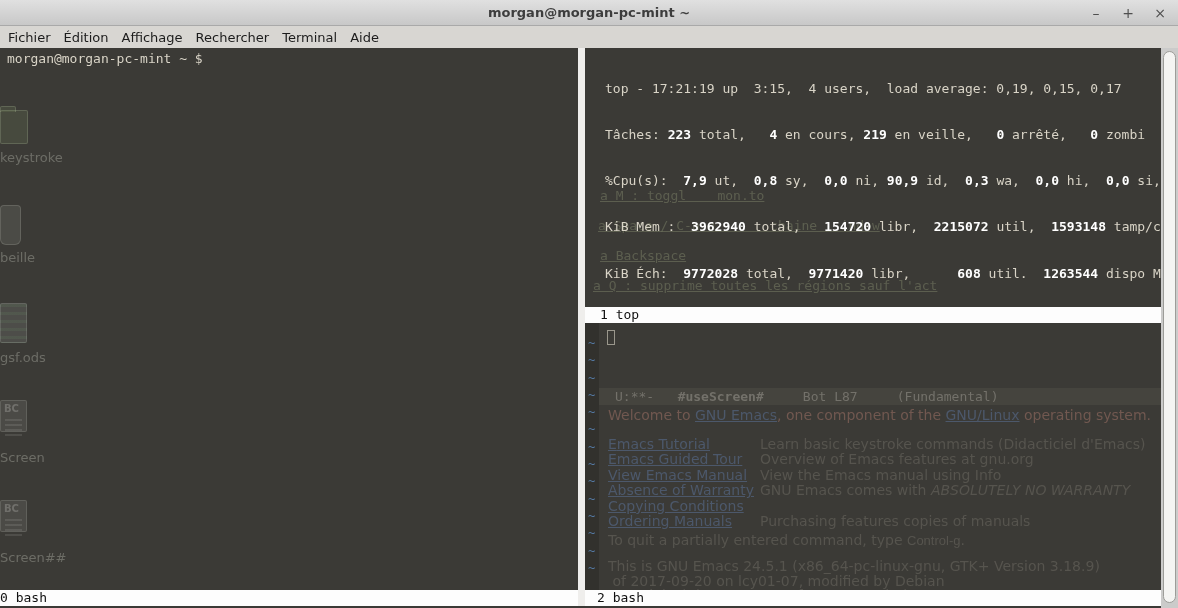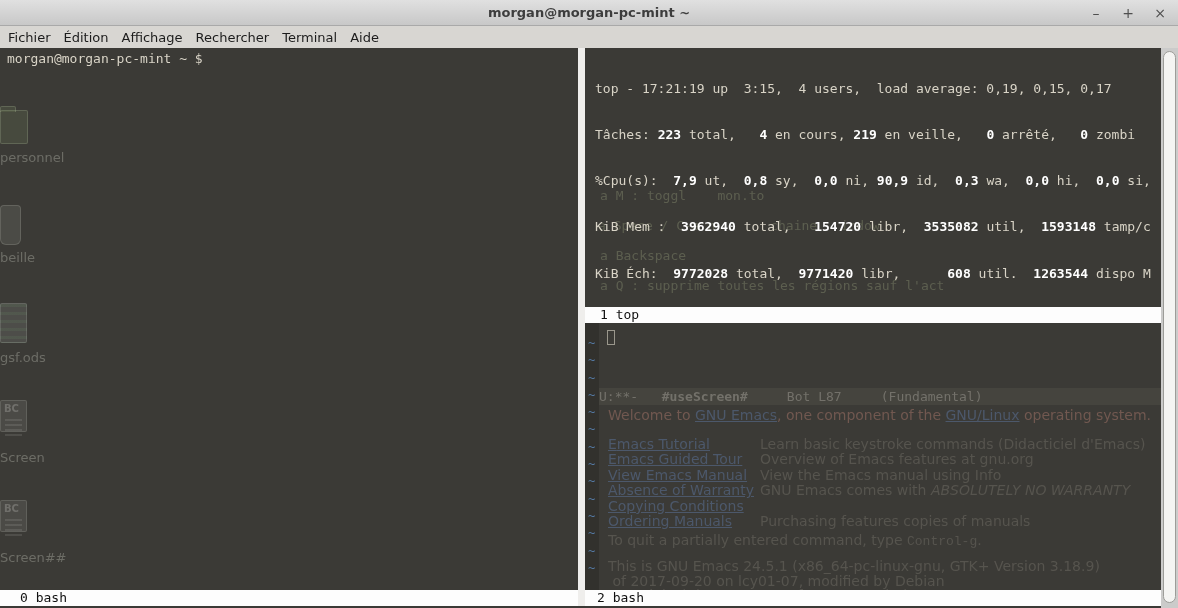--- a/index.html
+++ b/index.html
@@ -36,7 +36,7 @@
   .rtop{position:absolute;left:585px;top:0;width:576px;height:259px;overflow:hidden;}
   .toplines{position:absolute;left:0;top:2px;right:0;font:13px/15.4px "DejaVu Sans Mono",monospace;
     color:var(--term_fg);white-space:pre;}
-  .tline{height:15.4px;padding-left:10px;}
+  .tline{height:15.4px;padding-left:20px;}
   .tline .b{font-weight:700;color:var(--bold_fg);}
   .caption{position:absolute;left:585px;width:576px;height:16px;background:var(--bar_bg);
     color:var(--bar_fg);font:13px/16px "DejaVu Sans Mono",monospace;white-space:pre;}

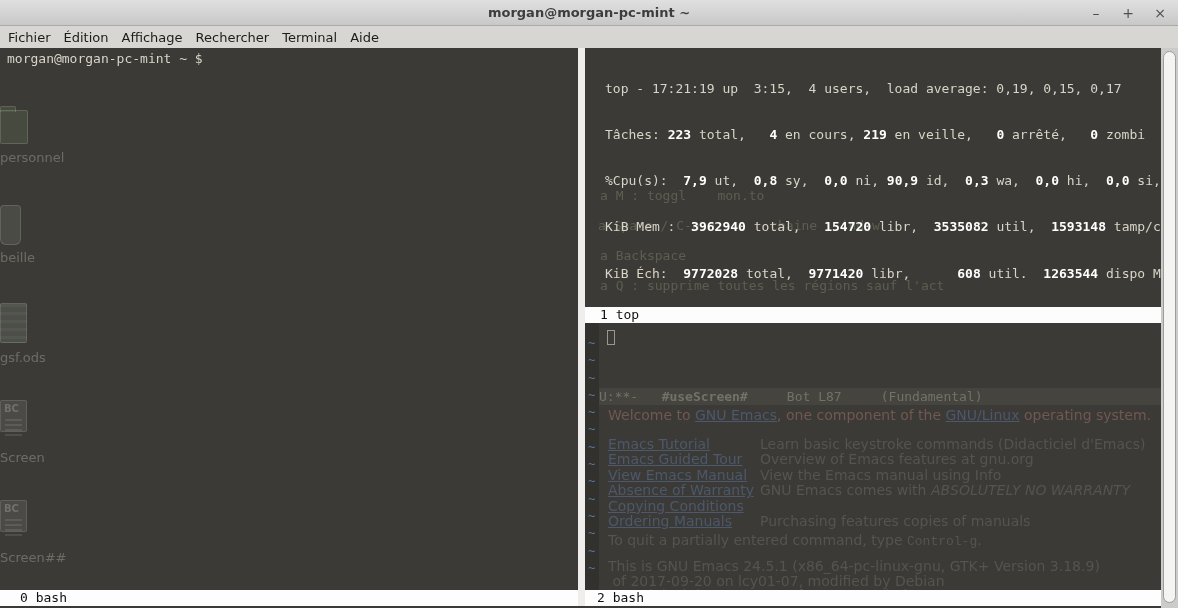--- a/index.html
+++ b/index.html
@@ -115,7 +115,7 @@
     <div class="ghost" style="left:0;top:62px">
         <div class="icon-folder"></div>
       </div>
-    <div class="ghost g-label" style="left:0;top:102px">personnel</div>
+    <div class="ghost g-label" style="left:0;top:102px">keystroke</div>
     <div class="ghost" style="left:0;top:157px">
         <div class="icon-trash"></div>
       </div>

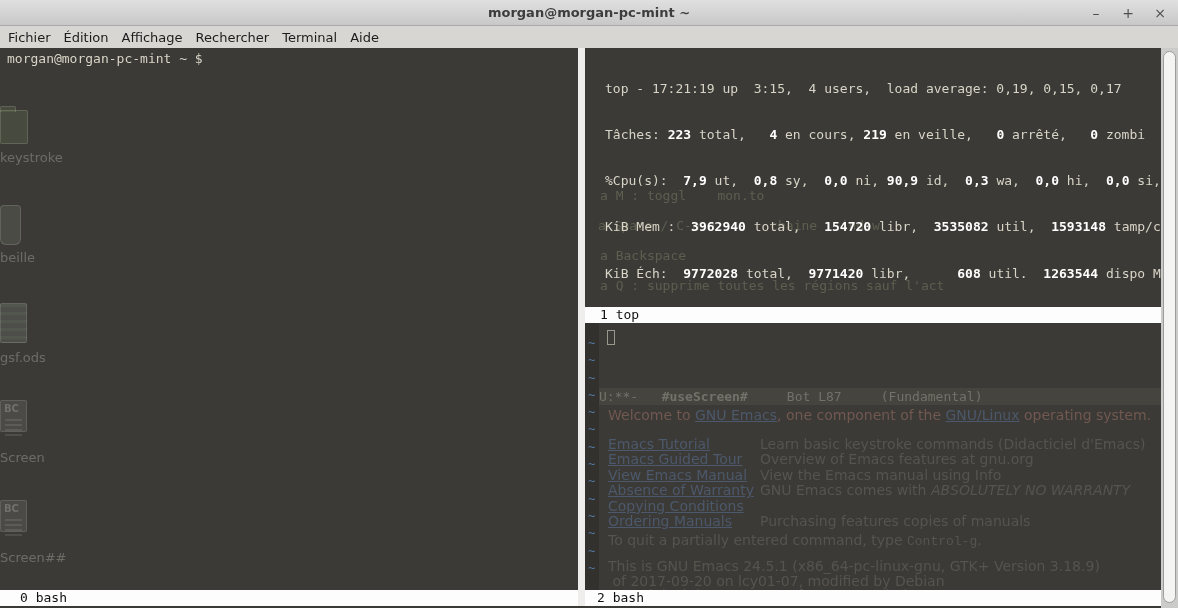--- a/index.html
+++ b/index.html
@@ -71,7 +71,7 @@
   
   .ghost{position:absolute;pointer-events:none;}
   .g-label{font-size:13px;color:rgba(213,216,202,0.32);white-space:nowrap;}
-  .g-help{font:13px/15px "DejaVu Sans Mono",monospace;color:rgba(168,178,140,0.30);white-space:pre;}
+  .g-help{font:13px/15px "DejaVu Sans Mono",monospace;color:rgba(168,178,140,0.30);white-space:pre;text-decoration:underline;}
   .icon-folder{width:28px;height:34px;background:rgba(130,150,100,0.18);
     border:1px solid rgba(200,215,180,0.20);border-radius:2px;position:relative;}
   .icon-folder:before{content:"";position:absolute;left:-1px;top:-5px;width:14px;height:5px;

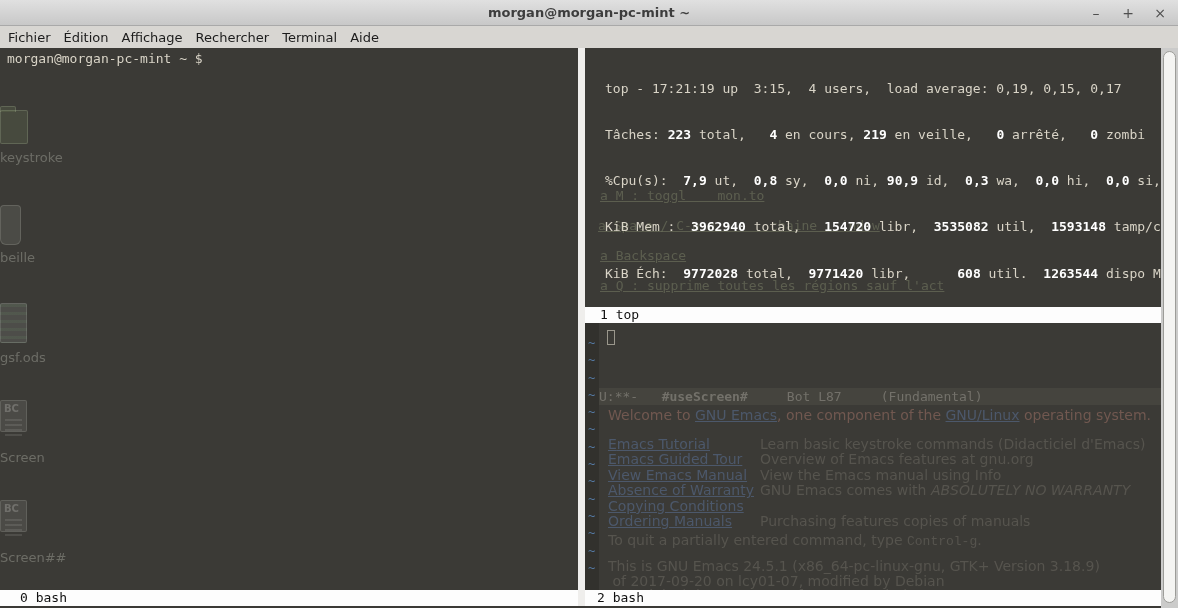--- a/index.html
+++ b/index.html
@@ -148,7 +148,7 @@
         <div class="tline"><span>top - 17:21:19 up  3:15,  4 users,  load average: 0,19, 0,15, 0,17</span></div>
         <div class="tline"><span>Tâches: </span><span class="b">223</span><span> total,   </span><span class="b">4</span><span> en cours, </span><span class="b">219</span><span> en veille,   </span><span class="b">0</span><span> arrêté,   </span><span class="b">0</span><span> zombi</span></div>
         <div class="tline"><span>%Cpu(s):  </span><span class="b">7,9</span><span> ut,  </span><span class="b">0,8</span><span> sy,  </span><span class="b">0,0</span><span> ni, </span><span class="b">90,9</span><span> id,  </span><span class="b">0,3</span><span> wa,  </span><span class="b">0,0</span><span> hi,  </span><span class="b">0,0</span><span> si,</span></div>
-        <div class="tline"><span>KiB Mem :  </span><span class="b">3962940</span><span> total,   </span><span class="b">154720</span><span> libr,  </span><span class="b">3535082</span><span> util,  </span><span class="b">1593148</span><span> tamp/c</span></div>
+        <div class="tline"><span>KiB Mem :  </span><span class="b">3962940</span><span> total,   </span><span class="b">154720</span><span> libr,  </span><span class="b">2215072</span><span> util,  </span><span class="b">1593148</span><span> tamp/c</span></div>
         <div class="tline"><span>KiB Éch:  </span><span class="b">9772028</span><span> total,  </span><span class="b">9771420</span><span> libr,      </span><span class="b">608</span><span> util.  </span><span class="b">1263544</span><span> dispo M</span></div>
         
         

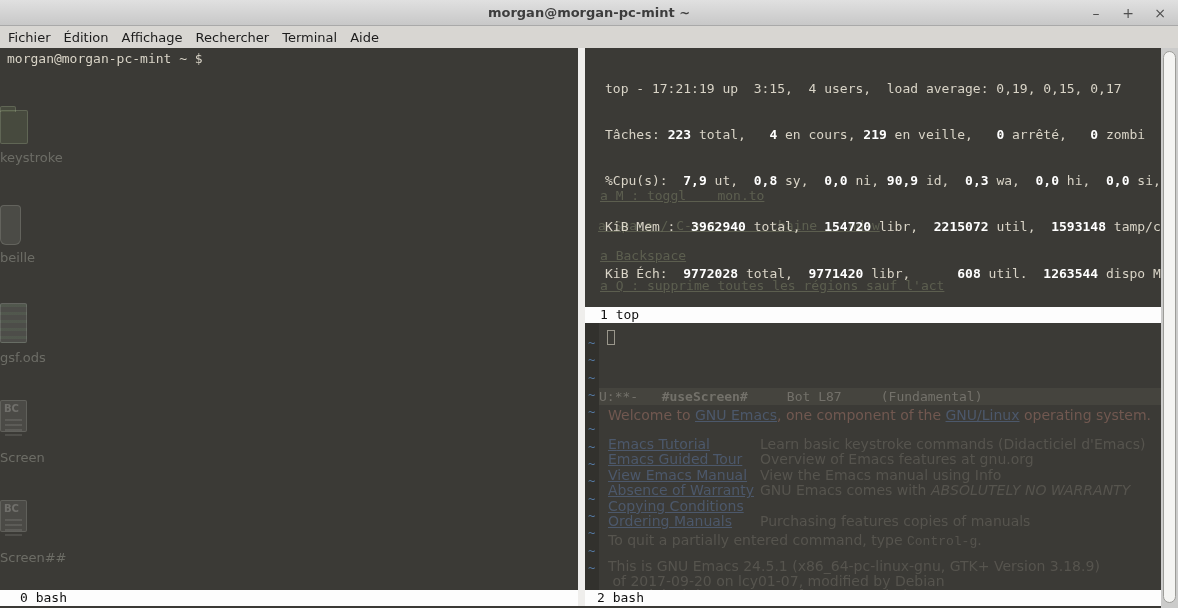--- a/index.html
+++ b/index.html
@@ -142,7 +142,7 @@
       <div class="ghost g-help" style="left:15px;top:140px">a M : toggl    mon.to</div>
       <div class="ghost g-help" style="left:13px;top:170px">a Space / C-a n       chaine   indow</div>
       <div class="ghost g-help" style="left:15px;top:200px">a Backspace</div>
-      <div class="ghost g-help" style="left:15px;top:230px">a Q : supprime toutes les régions sauf l'act</div>
+      <div class="ghost g-help" style="left:8px;top:230px">a Q : supprime toutes les régions sauf l'act</div>
 
       <div class="toplines">
         <div class="tline"><span>top - 17:21:19 up  3:15,  4 users,  load average: 0,19, 0,15, 0,17</span></div>

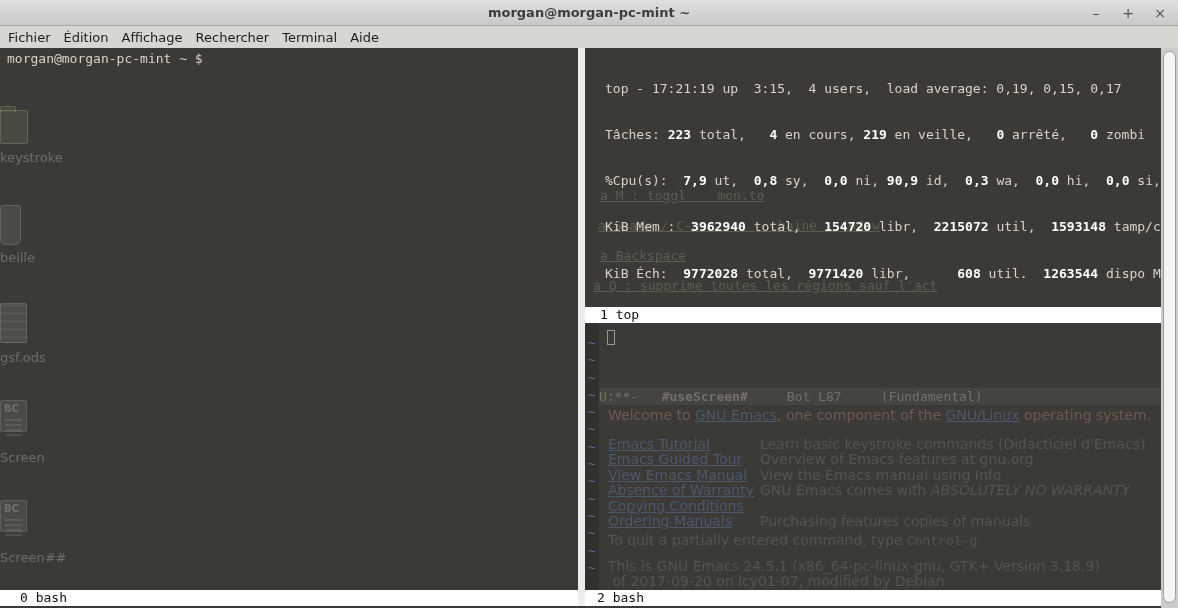--- a/index.html
+++ b/index.html
@@ -51,7 +51,7 @@
     padding:12px 0 0 3px;white-space:pre;}
   .ecursor{position:absolute;left:22px;top:7px;width:8px;height:15px;border:1px solid #9a978c;}
   .modeline{position:absolute;left:14px;right:0;top:65px;height:17px;background:var(--modeline_bg);
-    color:var(--modeline_fg);font:13px/17px "DejaVu Sans Mono",monospace;white-space:pre;padding-left:0;}
+    color:var(--modeline_fg);font:13px/17px "DejaVu Sans Mono",monospace;white-space:pre;padding-left:16px;}
   .modeline .b{font-weight:700;color:inherit;}
   .etext{position:absolute;font-size:14px;color:var(--emacs_fg);white-space:pre;text-align:center;}
   .etext .u{text-decoration:underline;color:var(--link_fg);}

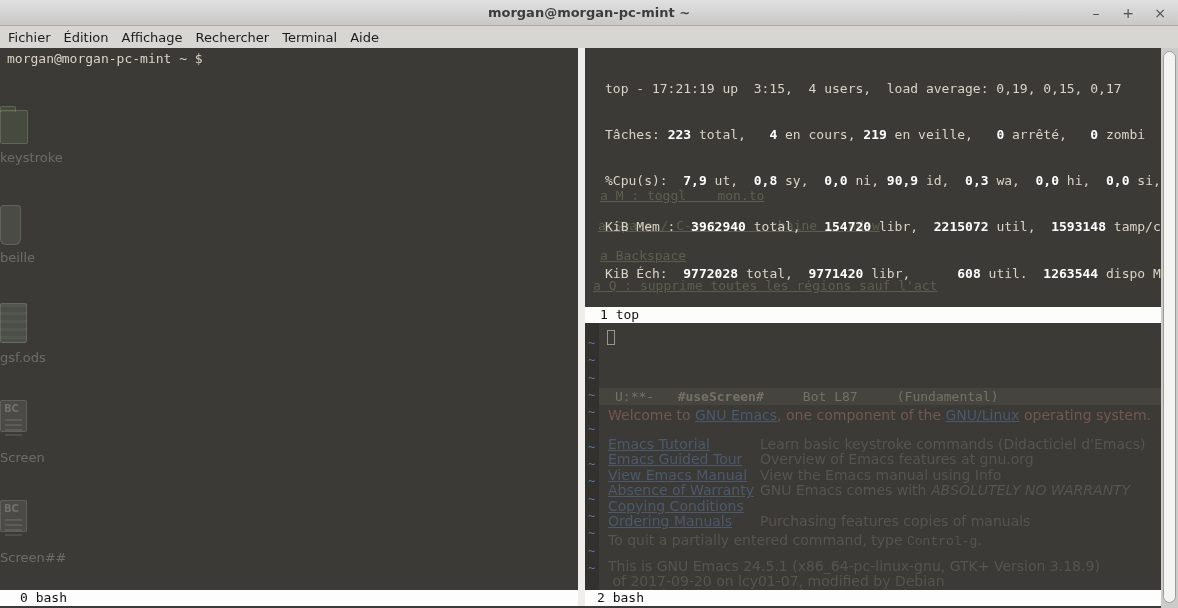--- a/index.html
+++ b/index.html
@@ -56,7 +56,7 @@
   .etext{position:absolute;font-size:14px;color:var(--emacs_fg);white-space:pre;text-align:center;}
   .etext .u{text-decoration:underline;color:var(--link_fg);}
   .etext .i{font-style:italic;}
-  .etext .m{font-family:Liberation Mono, monospace;font-size:13px;}
+  .etext .m{font-family:Liberation Sans, sans-serif;font-size:13px;}
   .welcome{left:23px;top:84px;color:var(--welcome_fg);}
   .emenu{position:absolute;left:23px;top:113px;font-size:14px;color:var(--emacs_fg);}
   .erow{display:flex;height:15.45px;white-space:pre;}

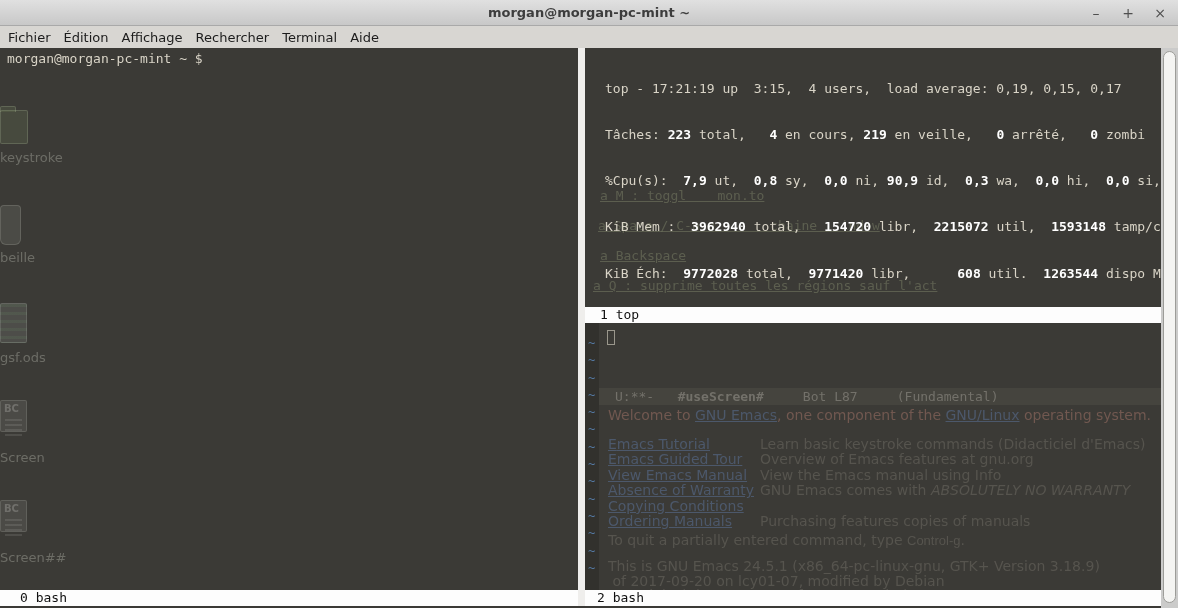--- a/index.html
+++ b/index.html
@@ -41,7 +41,7 @@
   .caption{position:absolute;left:585px;width:576px;height:16px;background:var(--bar_bg);
     color:var(--bar_fg);font:13px/16px "DejaVu Sans Mono",monospace;white-space:pre;}
   .cap-top{top:259px;padding-left:15px;}
-  .cap-l{left:0;width:578px;top:542px;padding-left:20px;position:absolute;background:var(--bar_bg);
+  .cap-l{left:0;width:578px;top:542px;position:absolute;background:var(--bar_bg);
     color:var(--bar_fg);font:13px/16px "DejaVu Sans Mono",monospace;height:16px;}
   .cap-r{top:542px;padding-left:12px;}
   

